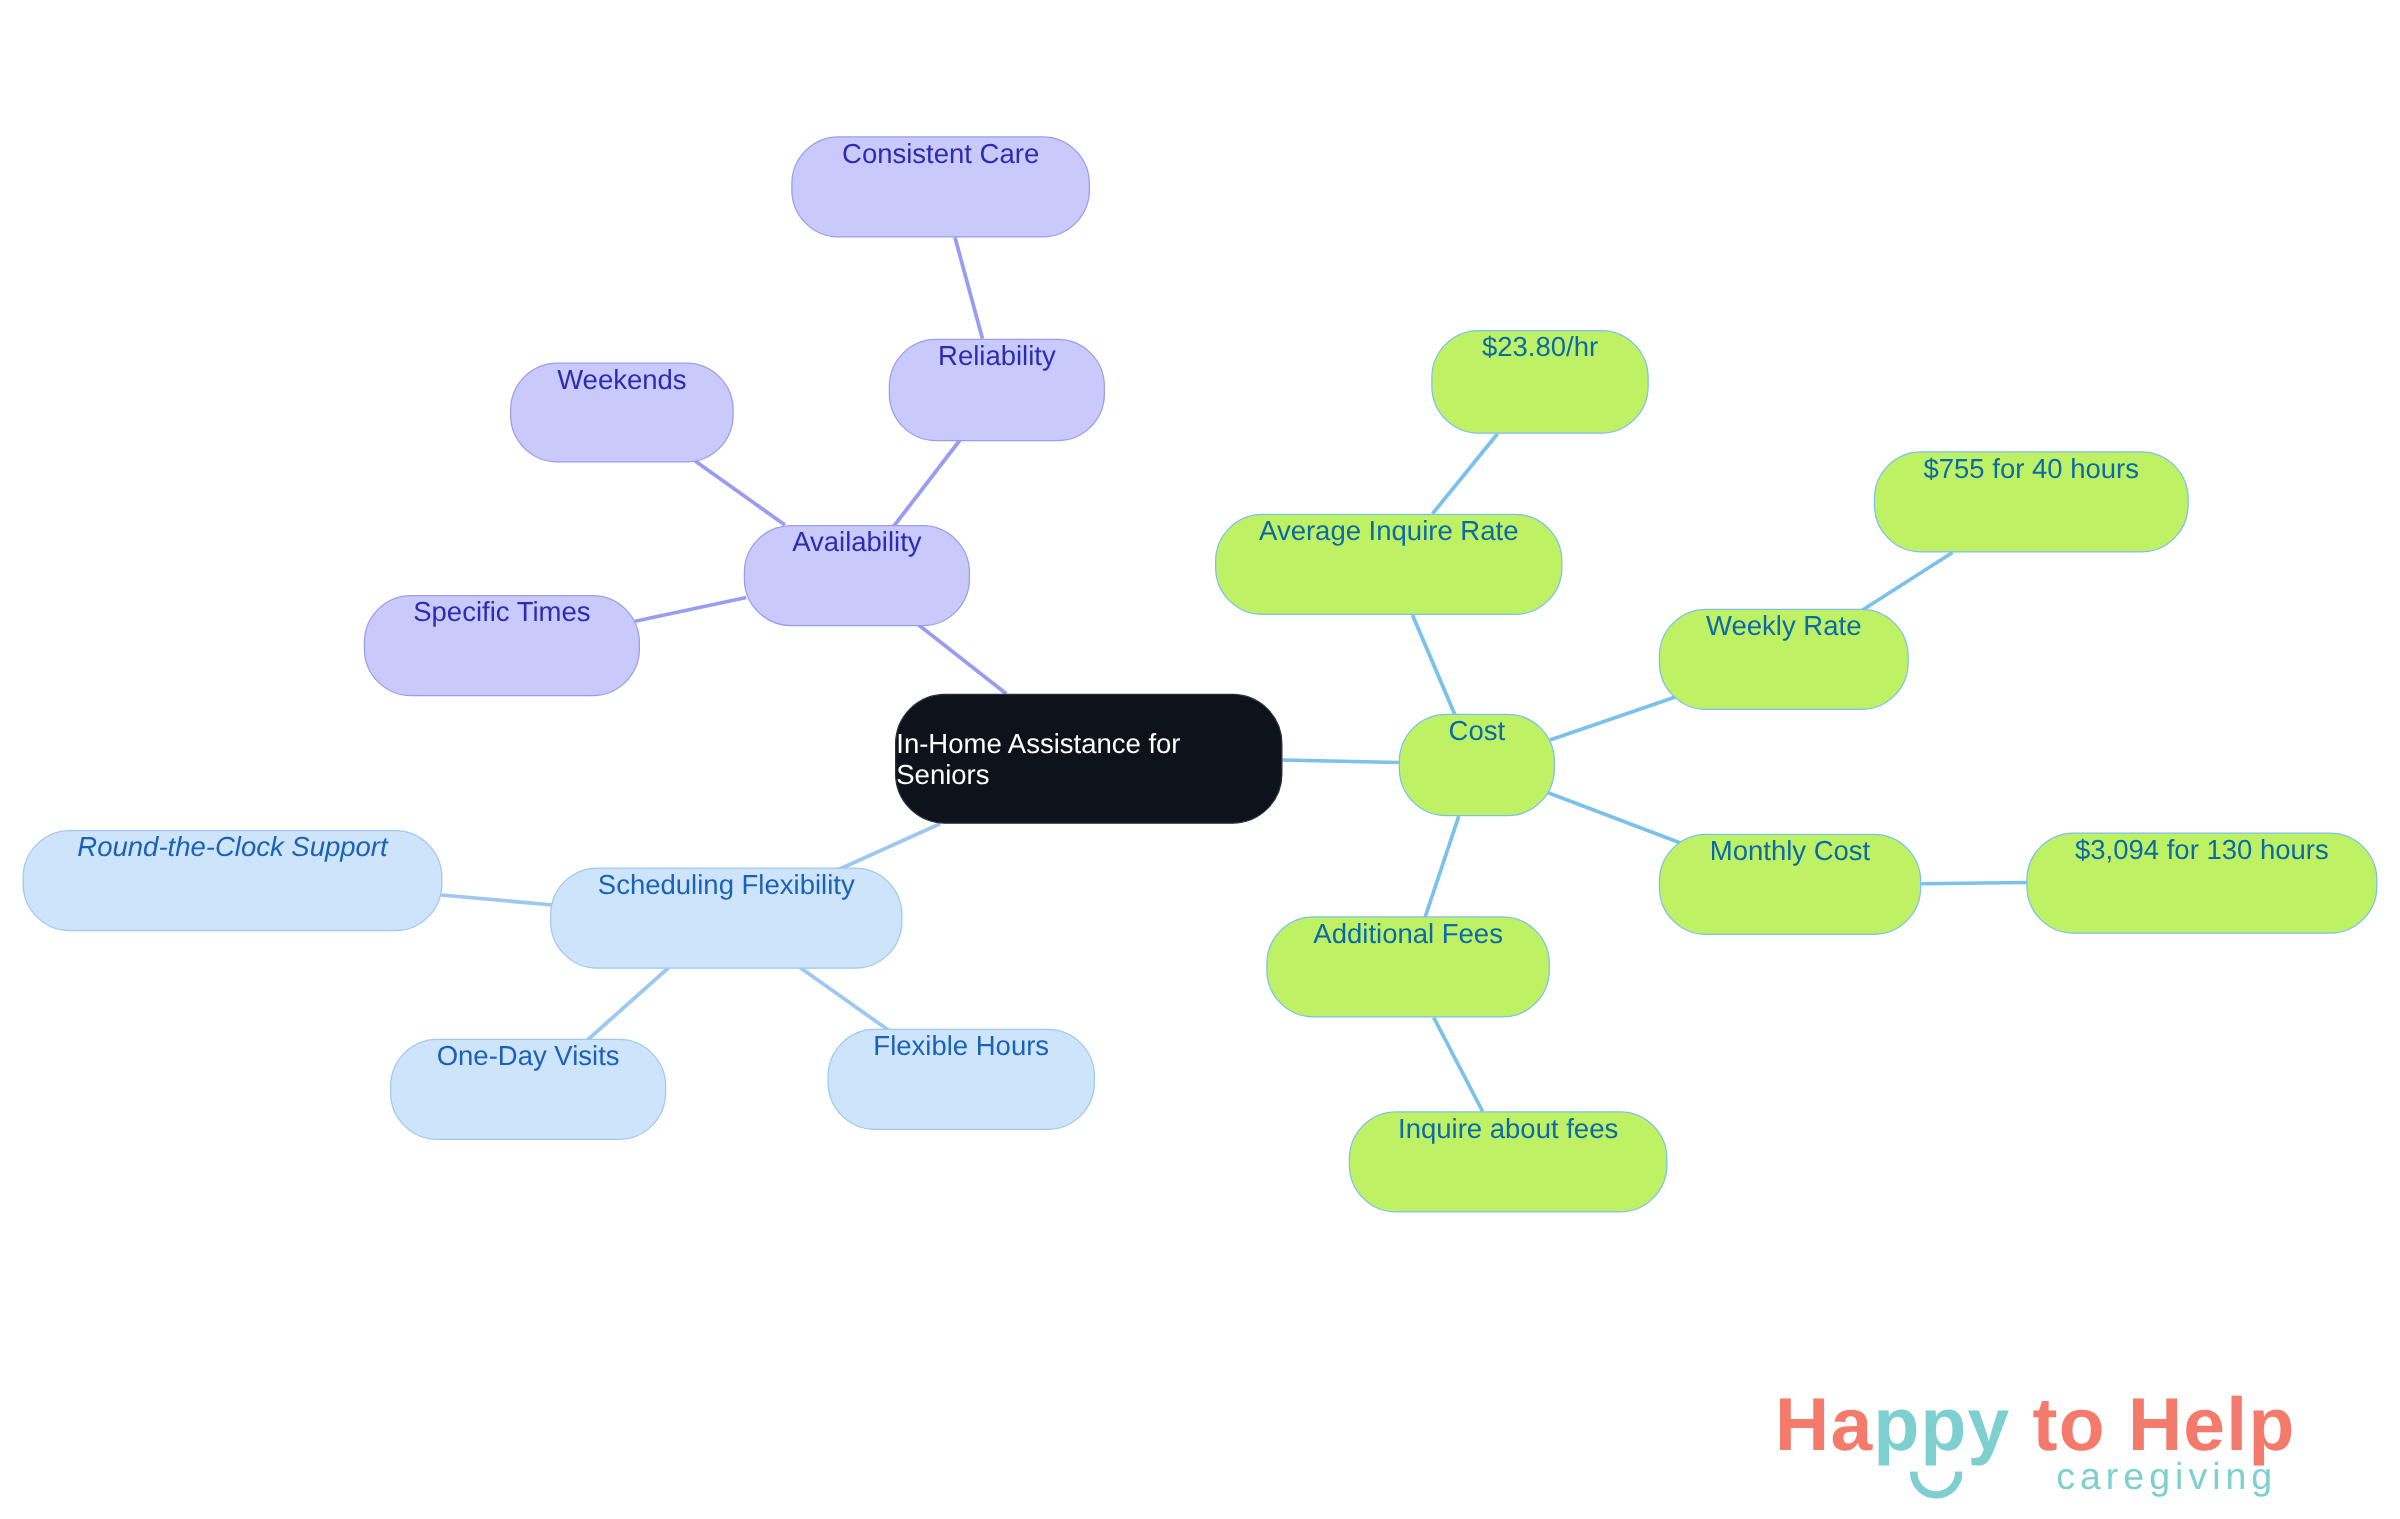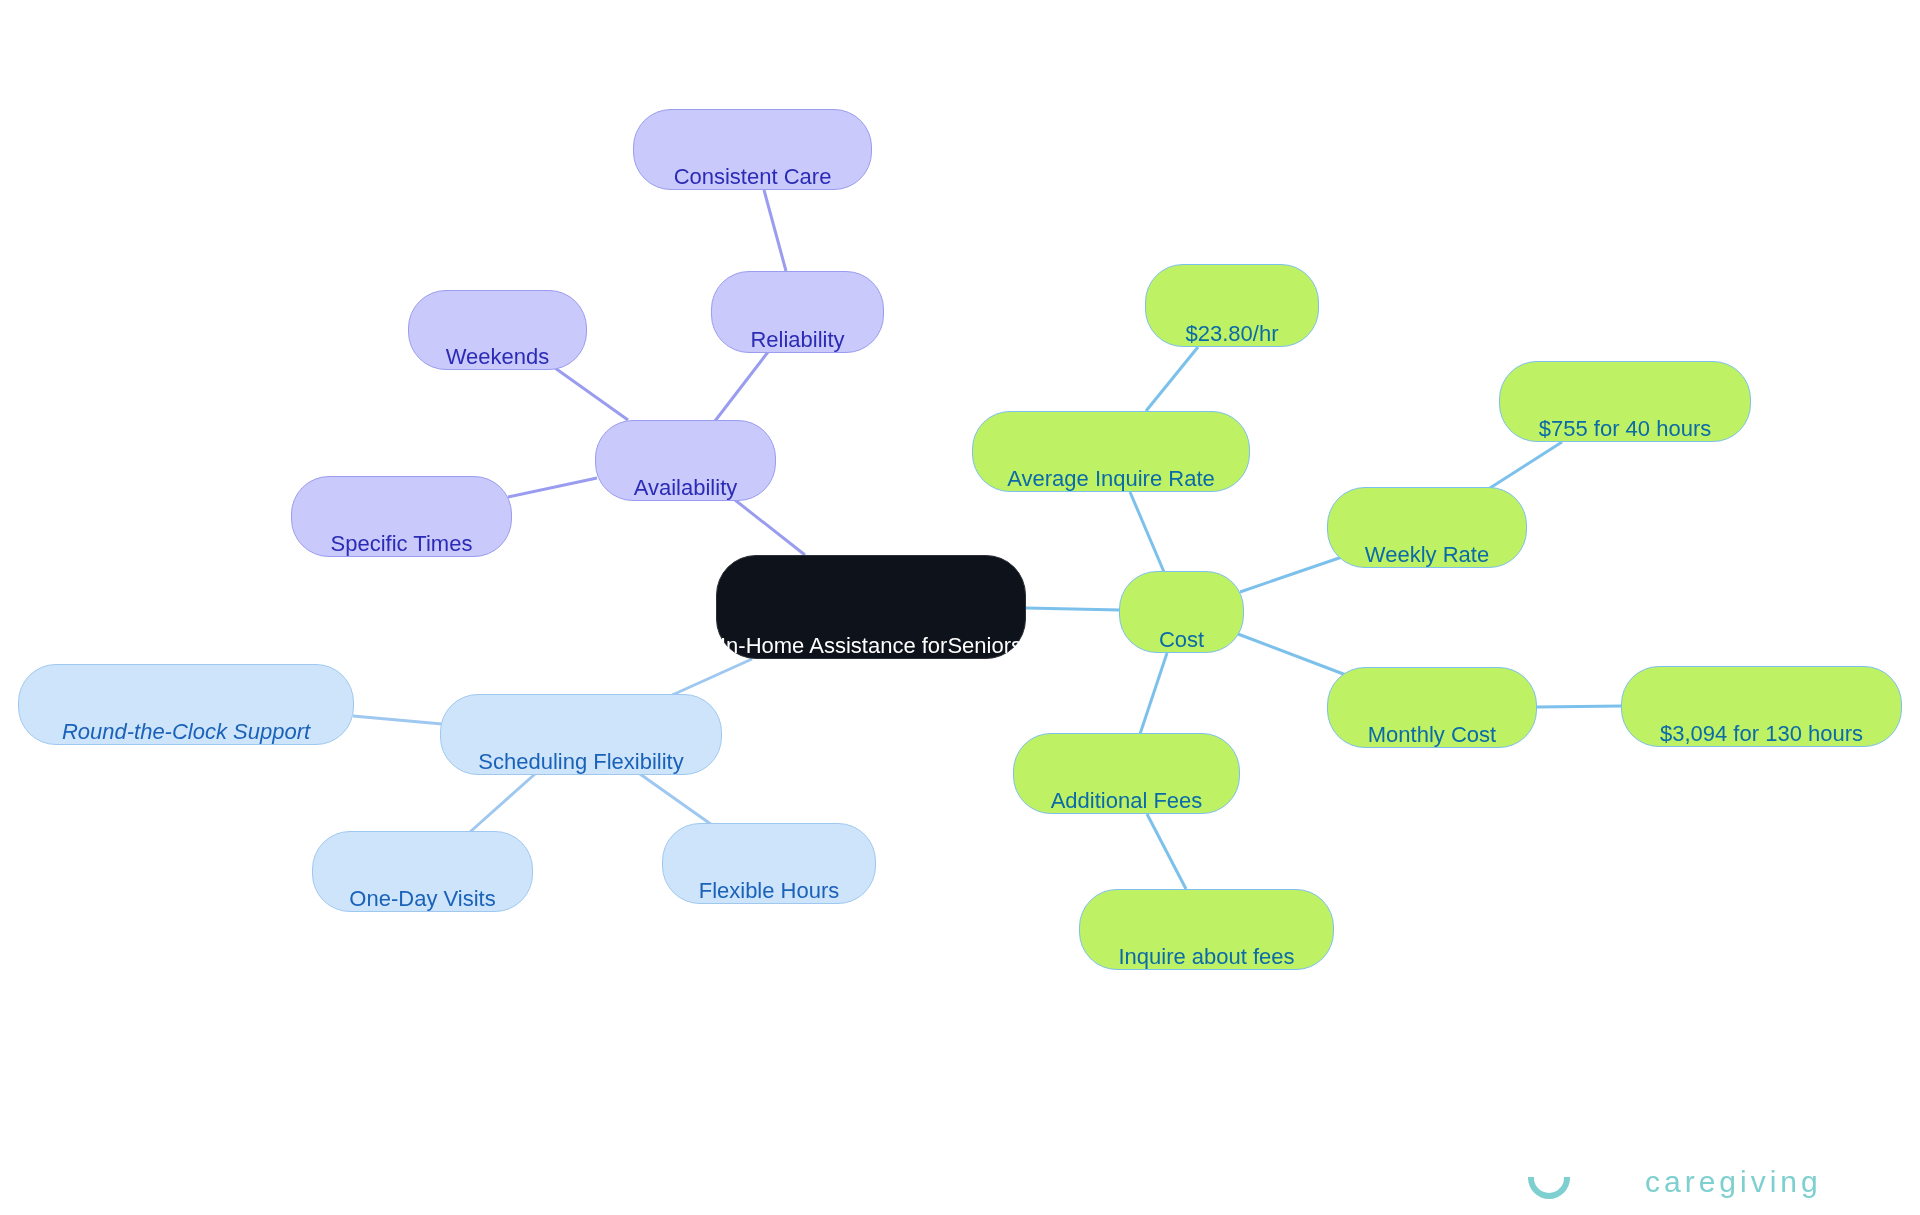--- a/index.html
+++ b/index.html
@@ -5,7 +5,7 @@
   html, body { margin:0; padding:0; background:#ffffff; }
   body { width:1920px; height:1215px; position:relative; overflow:hidden; font-family:"Liberation Sans", "DejaVu Sans", sans-serif; }
   svg.edges { position:absolute; left:0; top:0; width:1920px; height:1215px; }
-  .node { position:absolute; box-sizing:border-box; display:flex; align-items:flex-end; justify-content:center; text-align:center; border-radius:38px; font-size:22px; line-height:25px; border:1.5px solid; }
+  .node { position:absolute; box-sizing:border-box; display:flex; align-items:flex-start; justify-content:center; text-align:center; border-radius:38px; font-size:22px; line-height:25px; border:1.5px solid; }
   .purple { background:#c9c9fb; border-color:#9a9cf0; color:#2b2bb5; }
   .sky { background:#bef264; border-color:#7cc0ec; color:#0b6aa8; }
   .pale { background:#cde4fb; border-color:#9fc8f0; color:#1a62b8; }

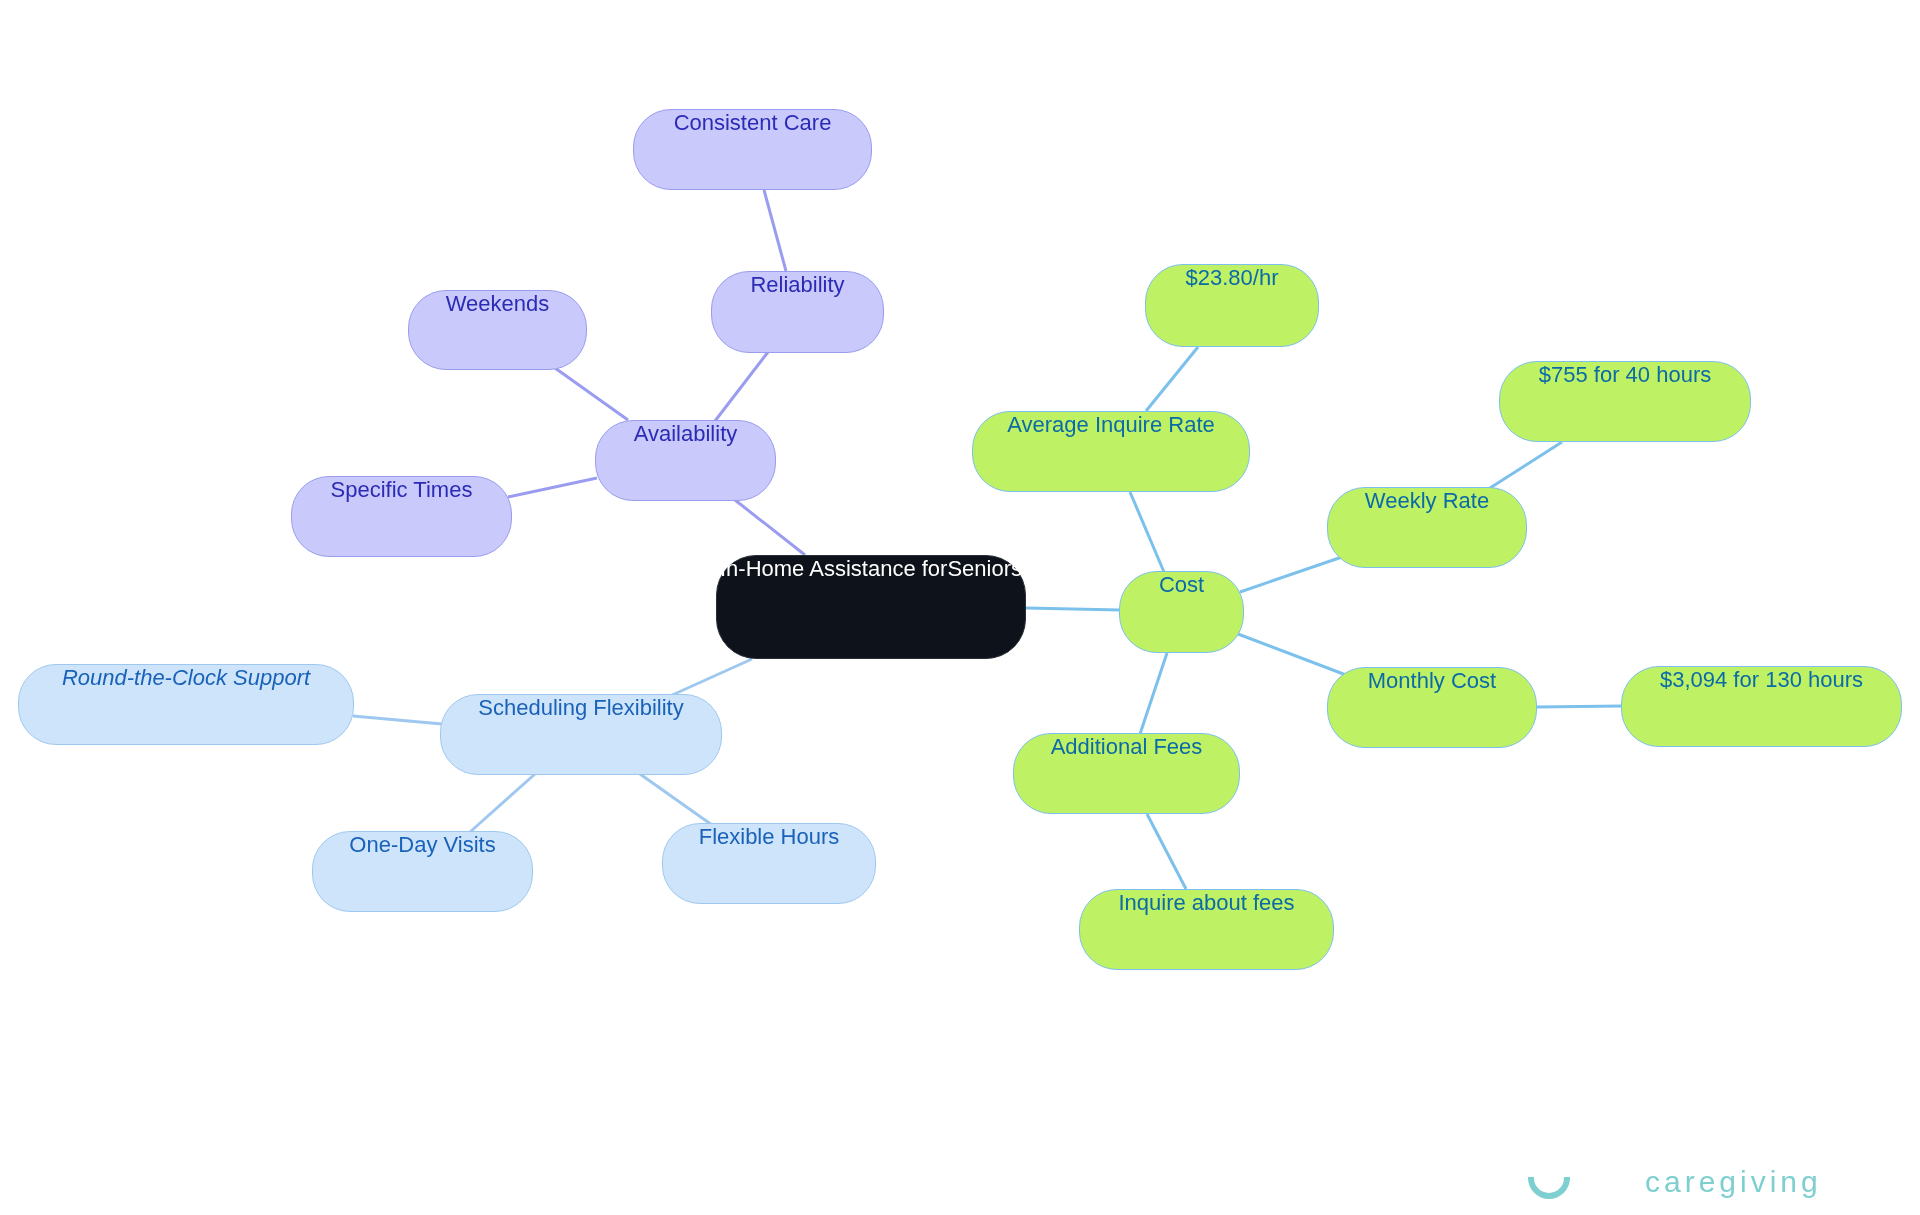--- a/index.html
+++ b/index.html
@@ -43,7 +43,7 @@
   <line x1="1147" y1="814" x2="1186" y2="889" stroke="#7cc0ec" stroke-width="3"></line>
 </svg>
 
-<div class="node root" style="left:716px;top:555px;width:310px;height:104px;flex-direction:row;">
+<div class="node root" style="left:716px;top:555px;width:310px;height:104px;flex-direction:column;">
   <span>In-Home Assistance for</span>
   <span>Seniors</span>
 </div>

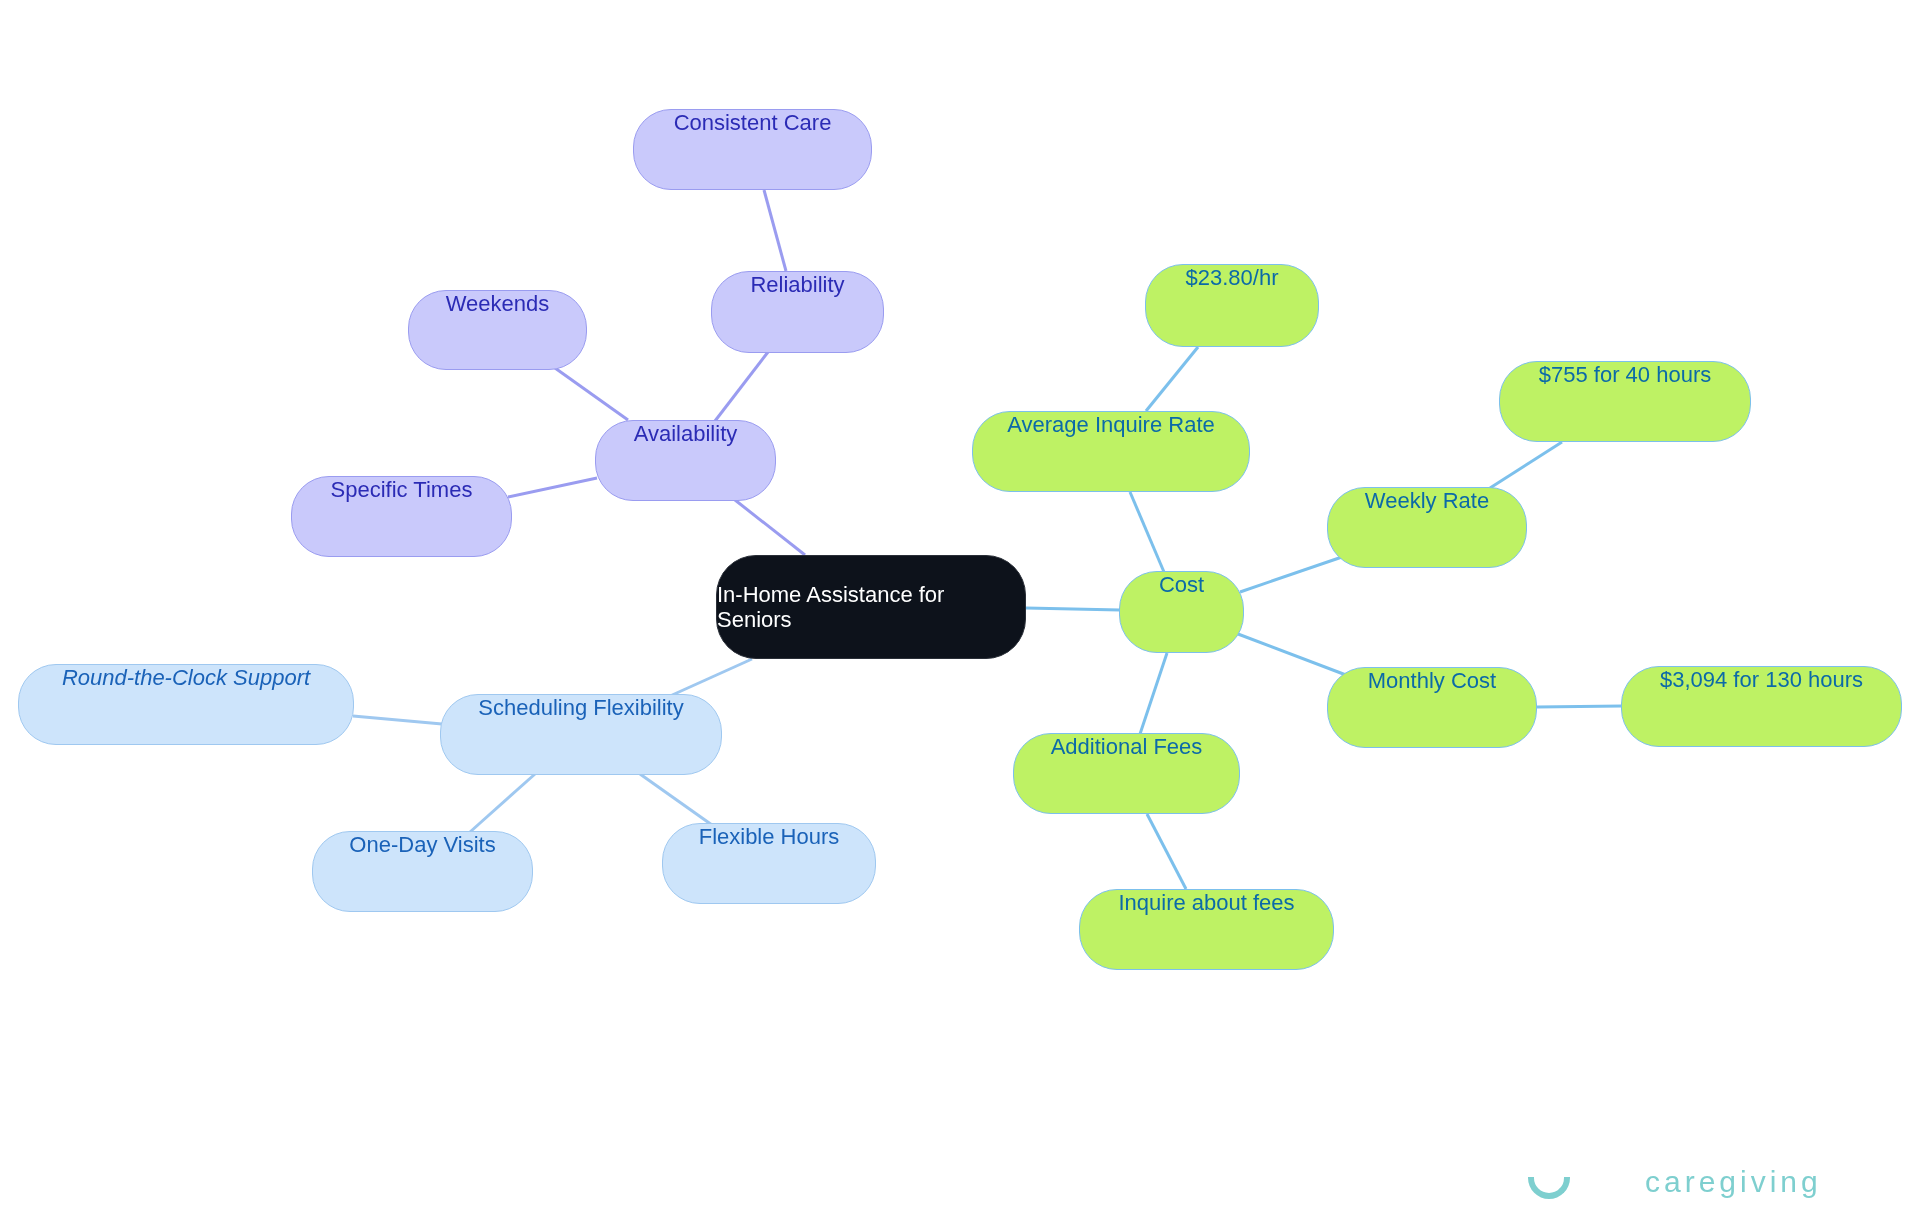--- a/index.html
+++ b/index.html
@@ -106,6 +106,7 @@
   </div>
 
 <div class="logo">
+  <div class="logo-main"><span>Ha</span><span class="teal">ppy</span><span> to Help</span></div>
   <div class="smile"></div>
   <div class="logo-sub">caregiving</div>
 </div>

